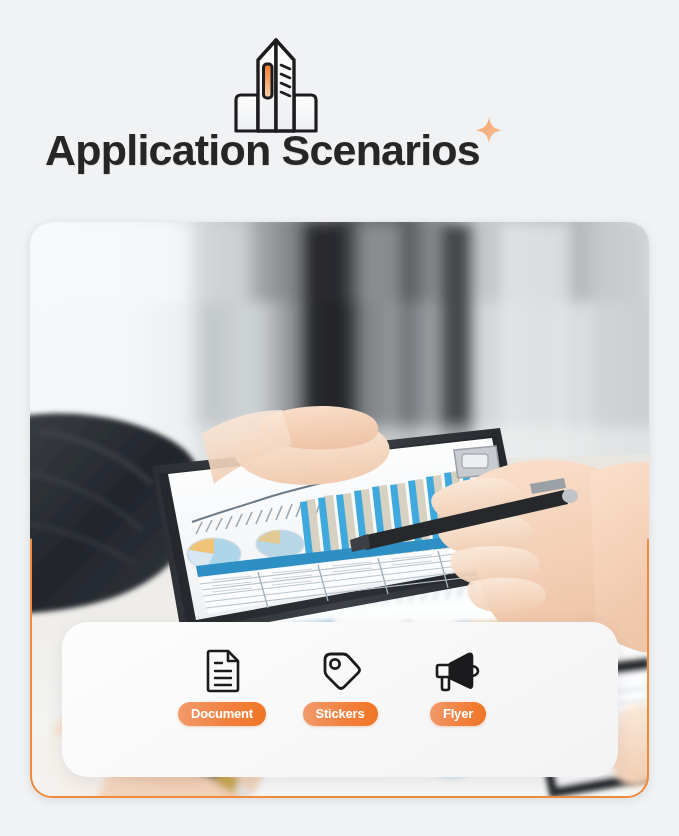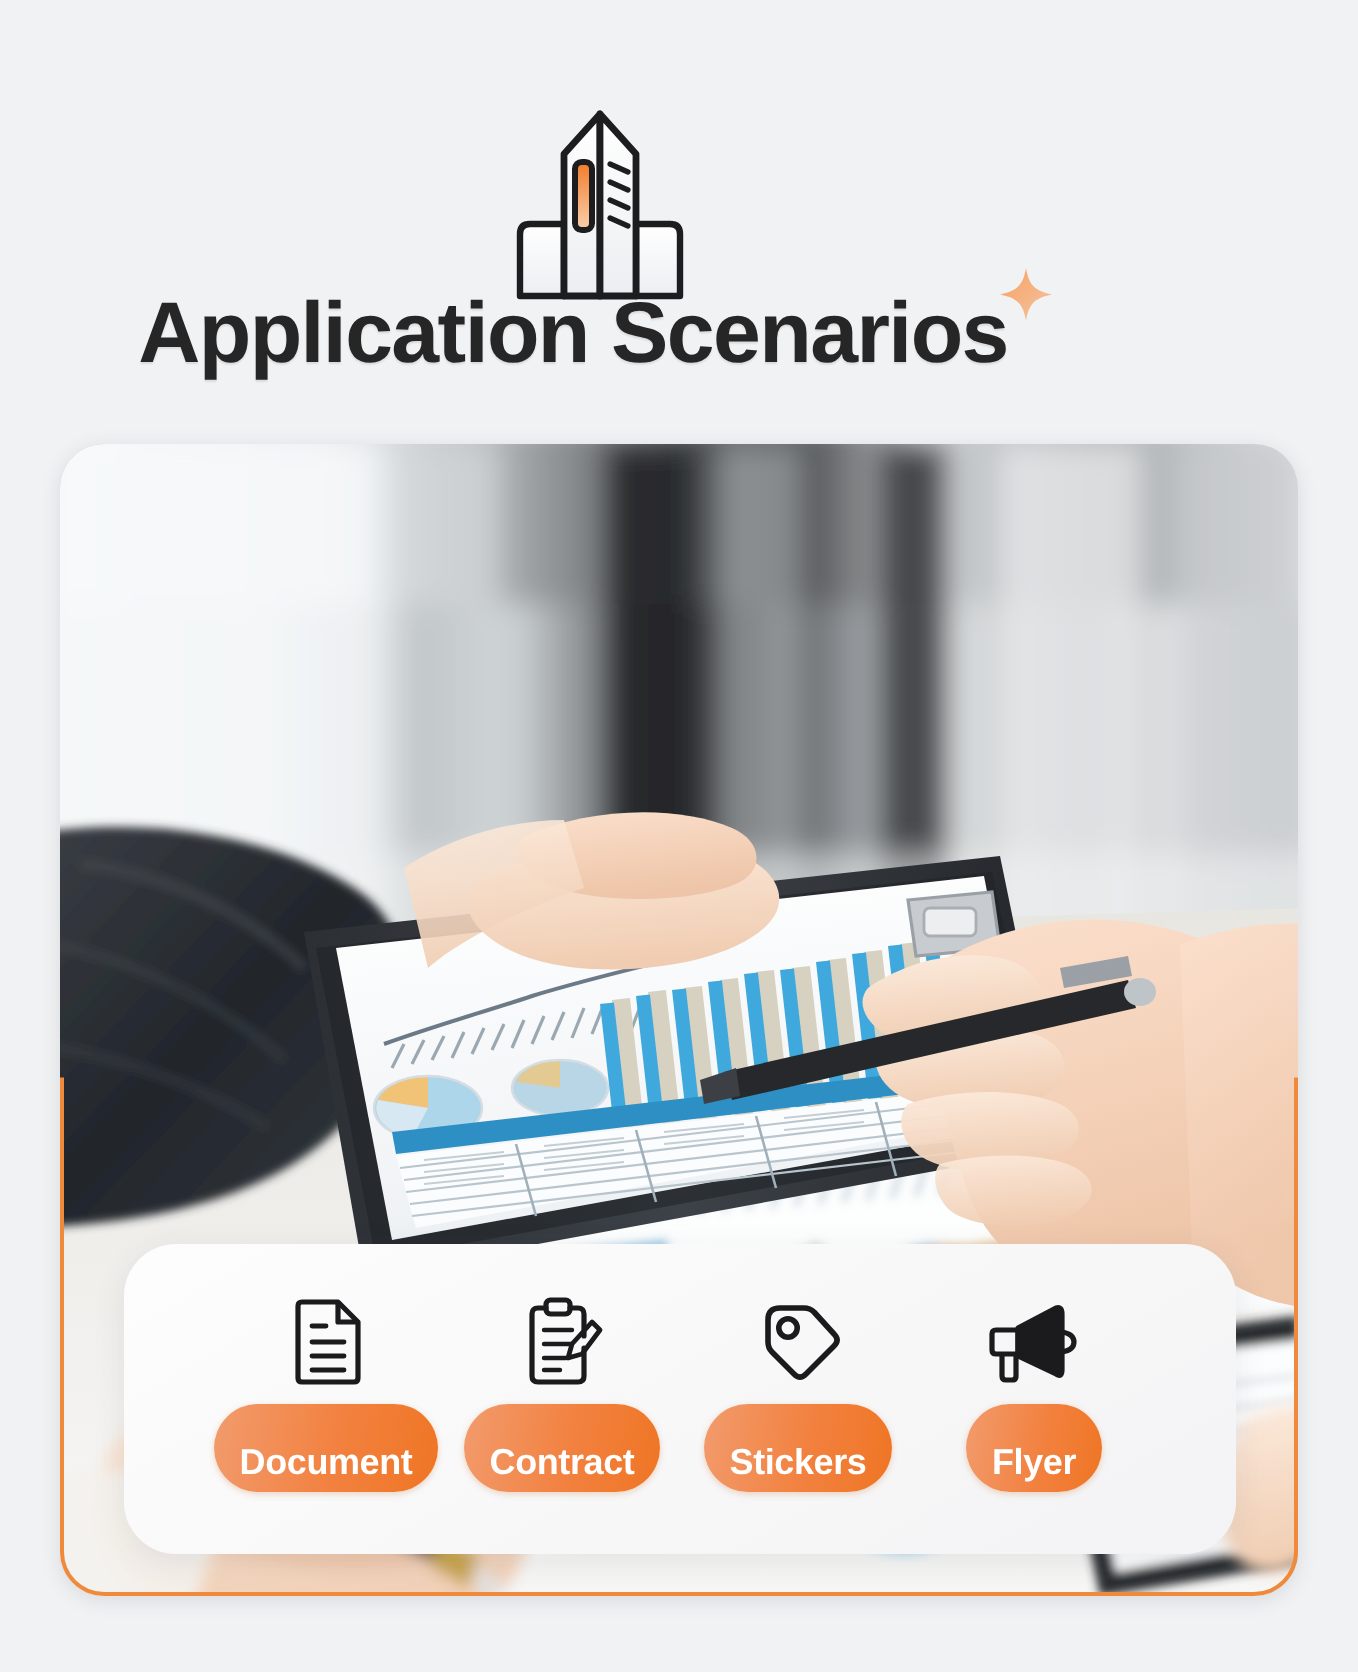--- a/index.html
+++ b/index.html
@@ -25,11 +25,10 @@
   
   .header {
     position: absolute;
-    top: 17px;
+    top: 0;
     left: 0;
     width: 551px;
     height: 212px;
-    padding-left: 48px;
   }
 
   .logo-wrap {

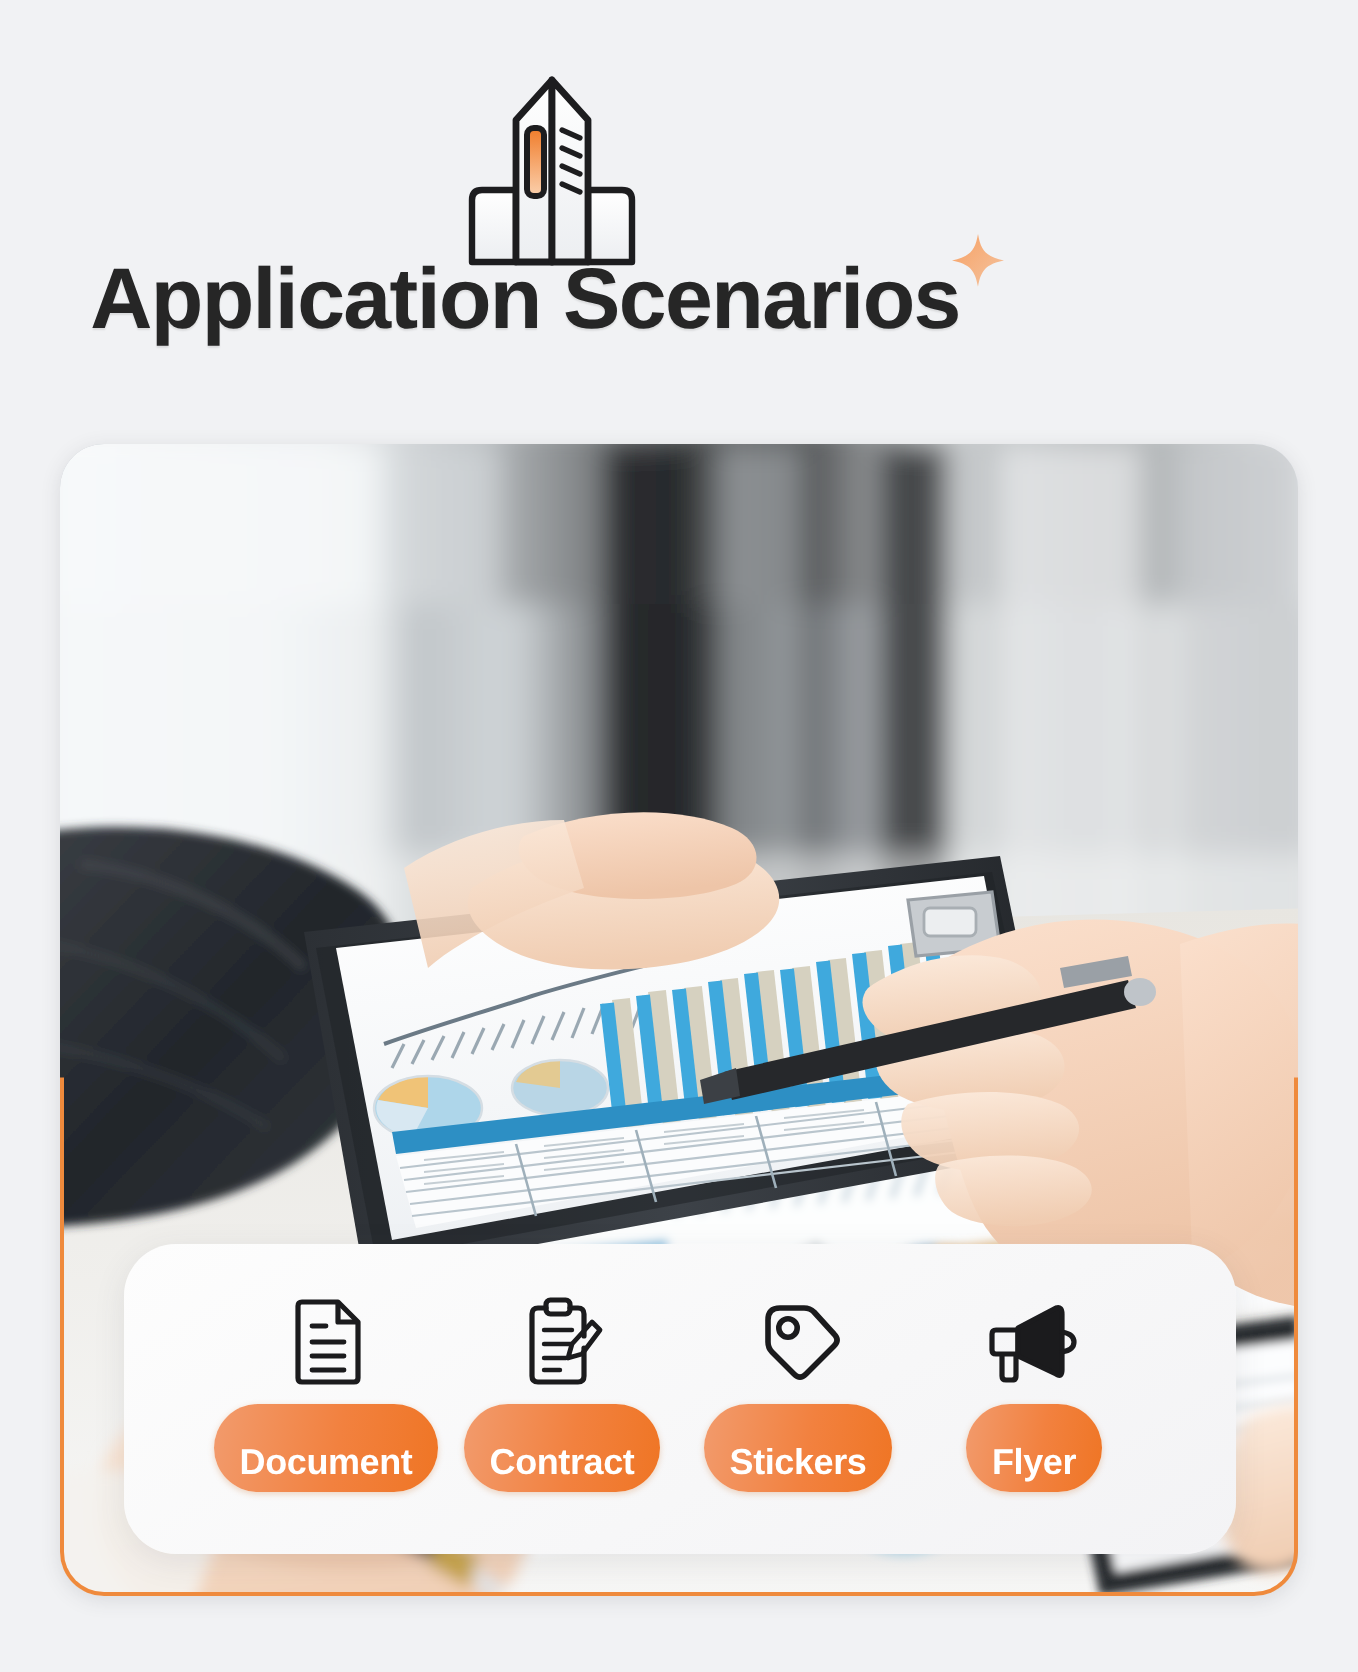--- a/index.html
+++ b/index.html
@@ -132,11 +132,11 @@
 
   .badge-pill {
     margin-top: 8px;
-    padding: 20px 13px 6px;
+    padding: 5px 13px 6px;
     border-radius: 999px;
     background: linear-gradient(100deg, #f29b6d 0%, #f2813f 55%, #ef7524 100%);
     color: #ffffff;
-    font-size: 18px;
+    font-size: 13px;
     font-weight: bold;
     letter-spacing: -0.2px;
     line-height: 1;

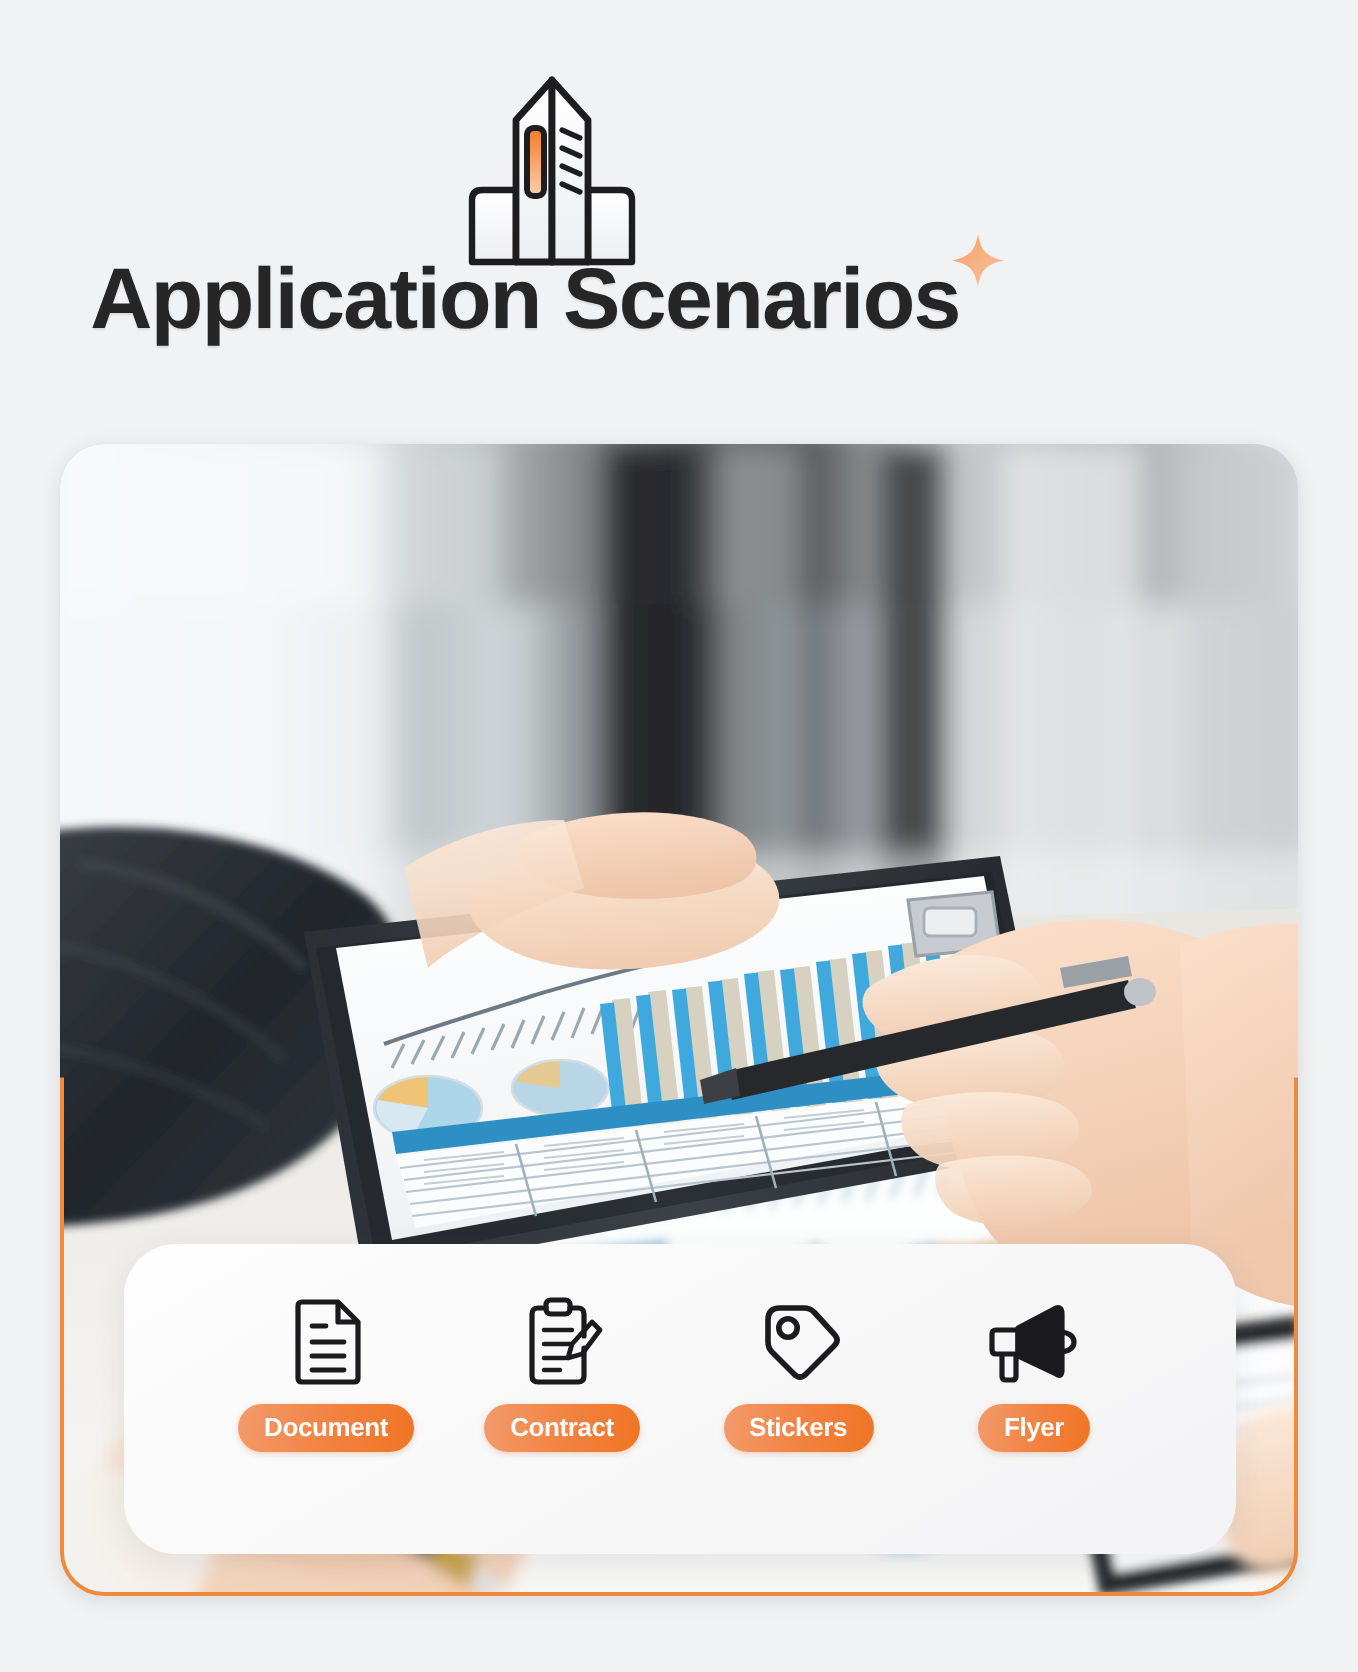--- a/index.html
+++ b/index.html
@@ -585,23 +585,6 @@
         <div class="badge-pill">Document</div>
       </div>
 
-      <div class="badge">
-        <div class="badge-icon">
-          <svg width="44" height="46" viewBox="0 0 44 46" fill="none">
-            <path d="M14 6 L10 6 Q7 6 7 9 L7 40 Q7 43 10 43 L30 43 Q33 43 33 40 L33 26" stroke="#1b1b1d" stroke-width="2.6" stroke-linecap="round" stroke-linejoin="round" fill="none"></path>
-            <path d="M33 20 L33 9 Q33 6 30 6 L26 6" stroke="#1b1b1d" stroke-width="2.6" stroke-linecap="round" stroke-linejoin="round" fill="none"></path>
-            <rect x="14" y="2" width="12" height="7" rx="2.2" stroke="#1b1b1d" stroke-width="2.6" fill="none"></rect>
-            <g stroke="#1b1b1d" stroke-width="2.2" stroke-linecap="round">
-              <line x1="13" y1="17" x2="27" y2="17"></line>
-              <line x1="13" y1="24" x2="27" y2="24"></line>
-              <line x1="13" y1="31" x2="24" y2="31"></line>
-              <line x1="13" y1="37" x2="21" y2="37"></line>
-            </g>
-            <path d="M41 17 L37 13 L27 24 L25 31 L32 29 Z" stroke="#1b1b1d" stroke-width="2.4" stroke-linejoin="round" fill="none"></path>
-          </svg>
-        </div>
-        <div class="badge-pill">Contract</div>
-      </div>
 
 
       <div class="badge">

